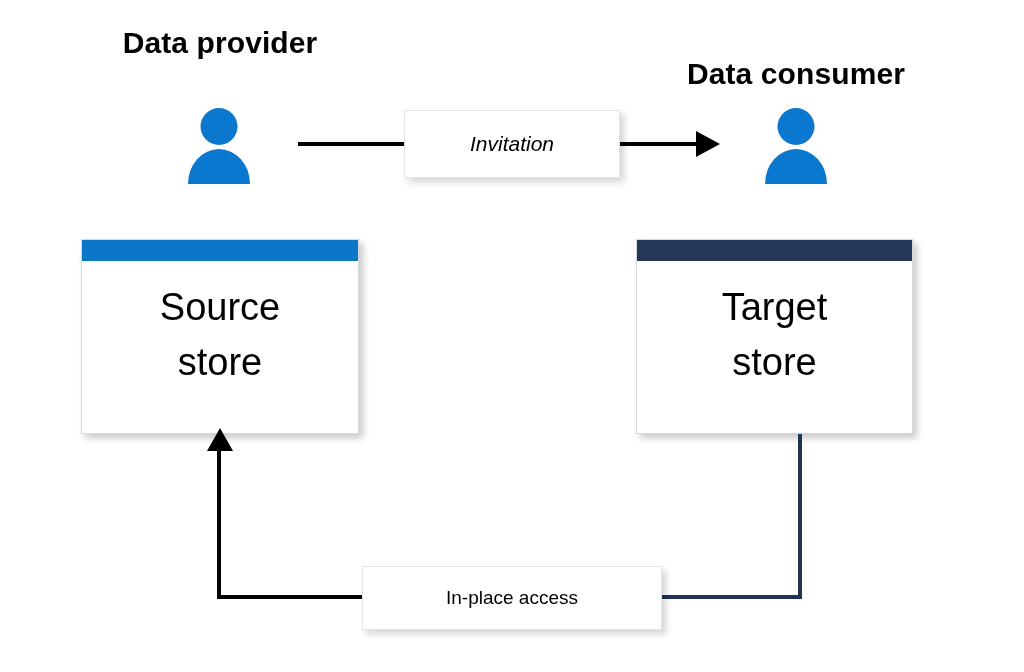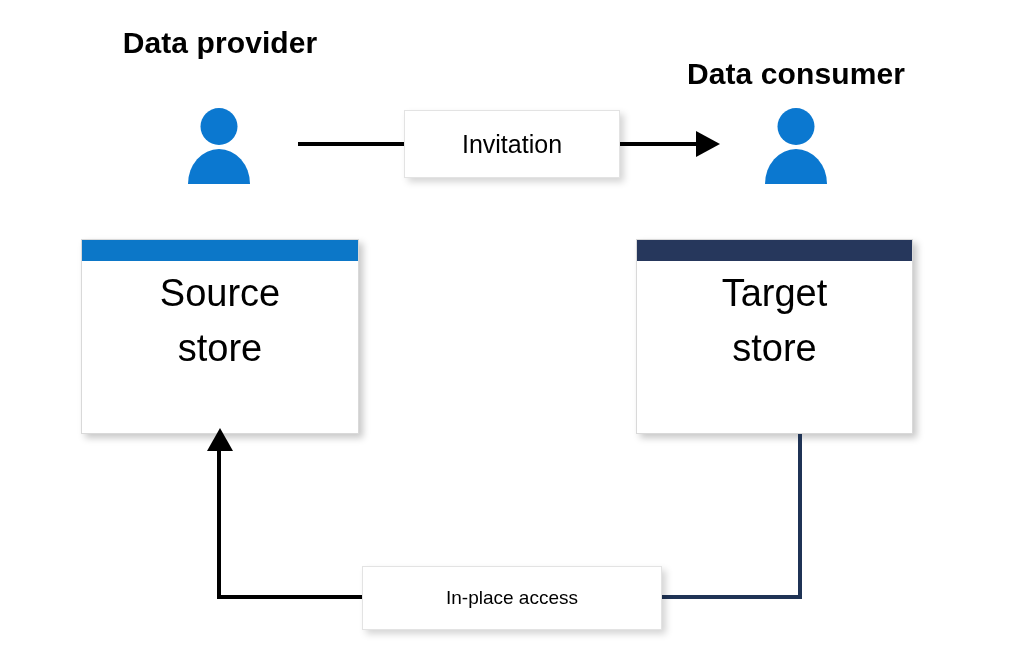--- a/index.html
+++ b/index.html
@@ -141,7 +141,7 @@
     color: #000000;
     white-space: nowrap;
   }
-  #label-invitation   { left: 404px; top: 110px; width: 216px; height: 68px; font-size: 25px; }
+  #label-invitation   { left: 404px; top: 110px; width: 216px; height: 68px; font-size: 21px; font-style: italic; }
   #label-inplace      { left: 362px; top: 566px; width: 300px; height: 64px; font-size: 19px; }
 </style>
 </head>

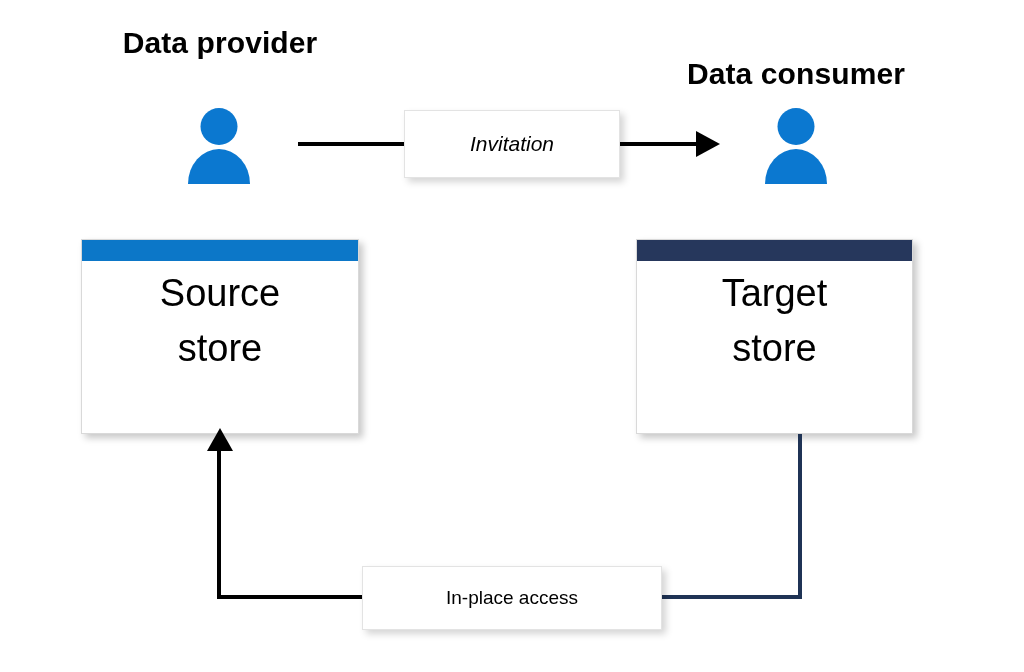--- a/index.html
+++ b/index.html
@@ -84,7 +84,7 @@
     flex-direction: column;
     align-items: center;
     justify-content: flex-start;
-    padding-top: 5px;
+    padding-top: 19px;
     font-size: 38px;
     line-height: 1.45;
     color: #000000;

